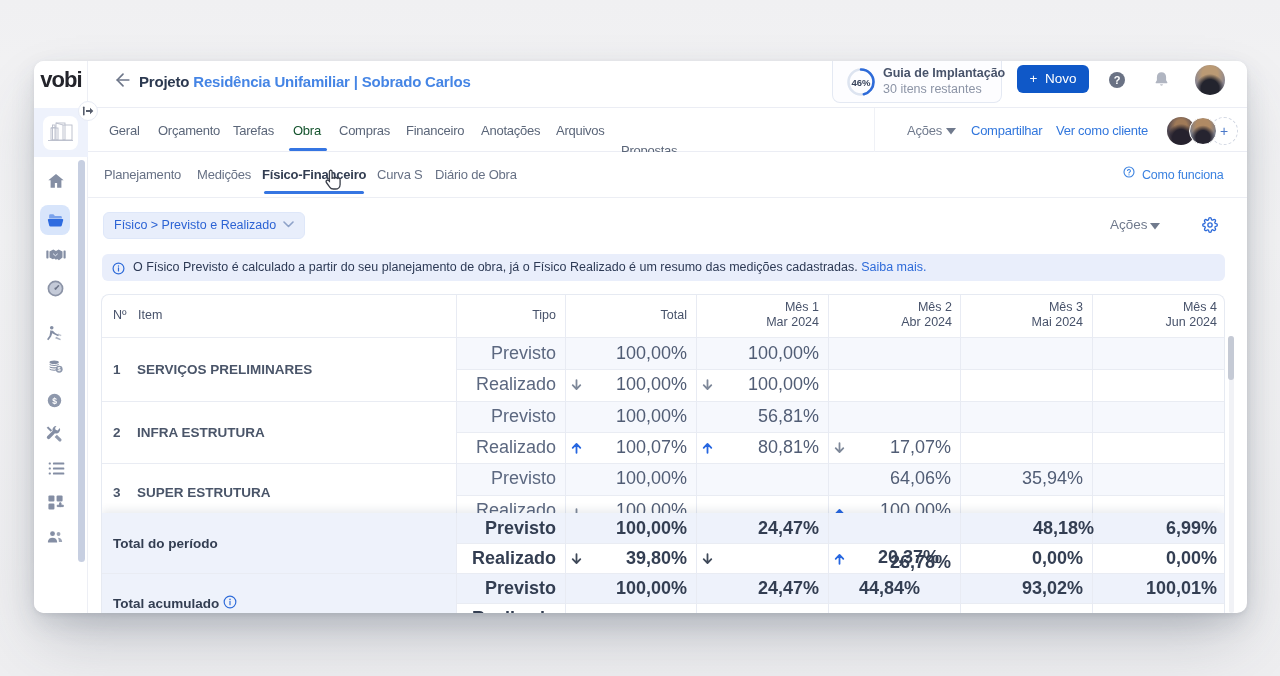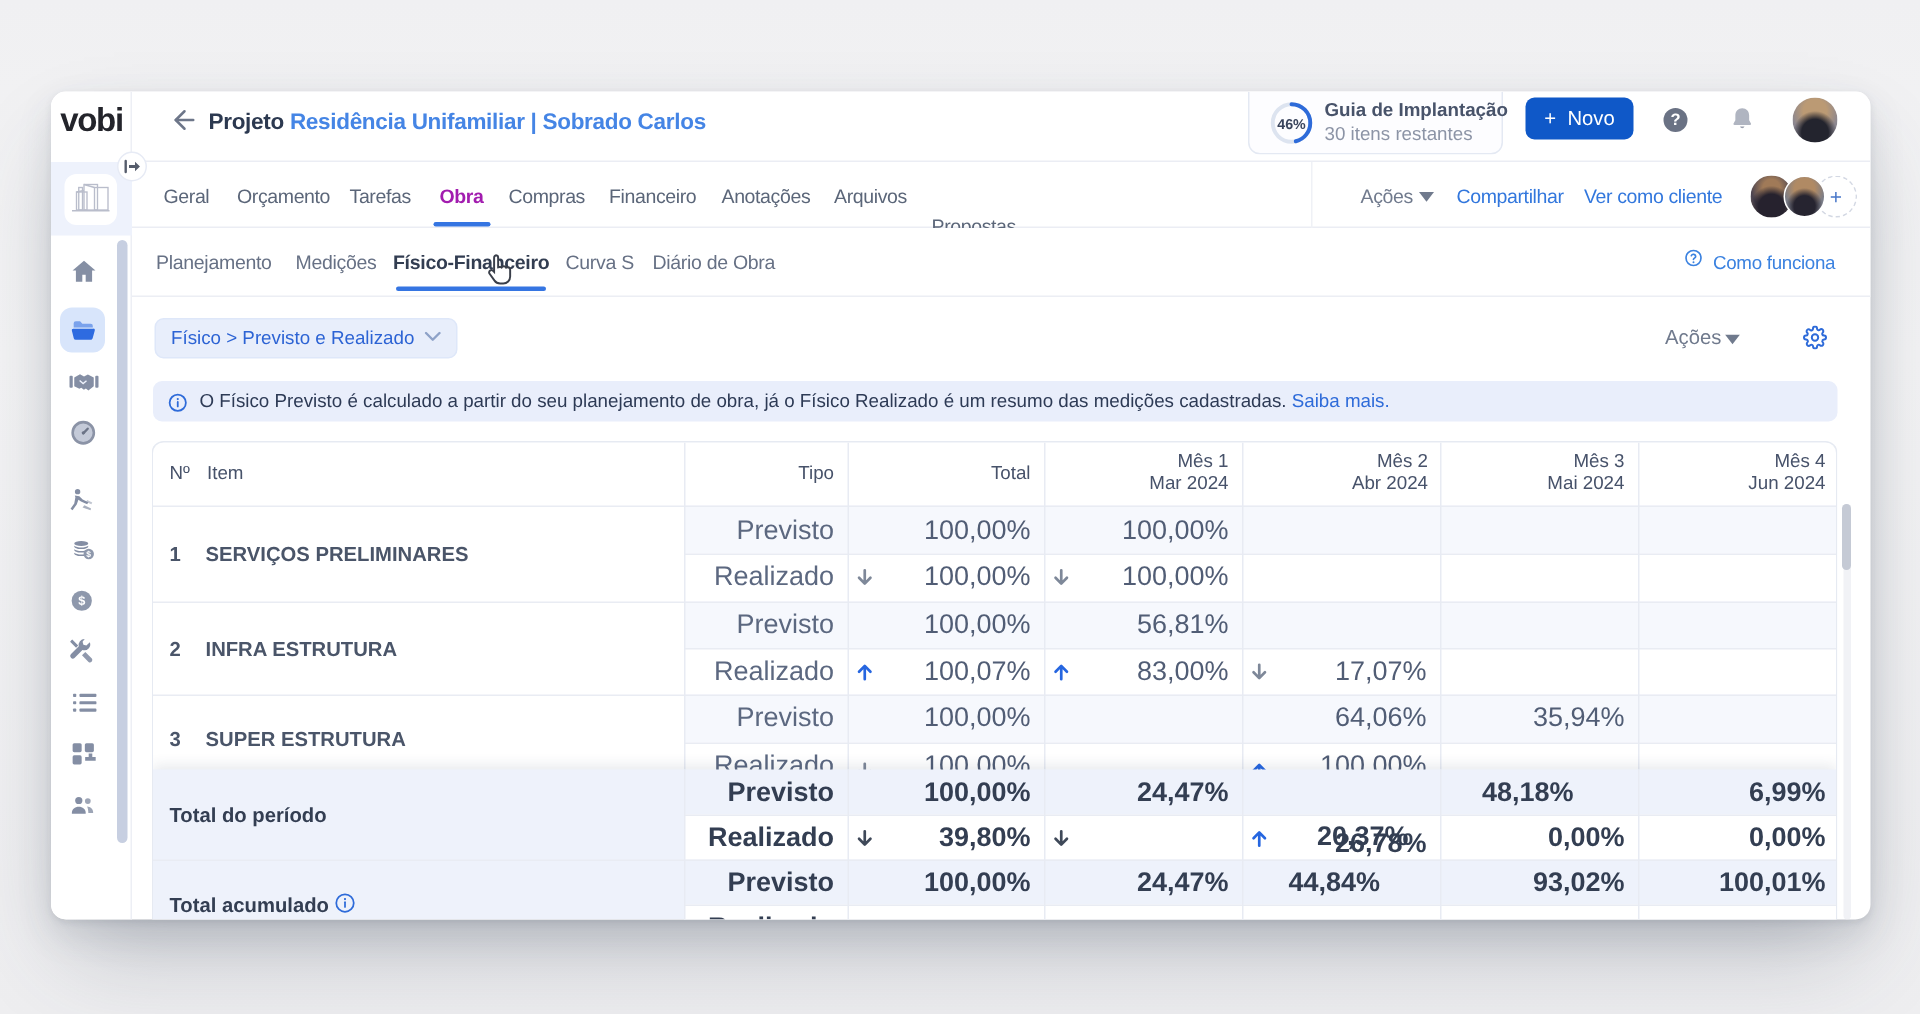--- a/index.html
+++ b/index.html
@@ -39,7 +39,7 @@
 
 .row2 { position:absolute; left:54px; top:47px; right:0; height:44px; border-bottom:1px solid #ebedf4; background:#fff; }
 .n2 { position:absolute; top:15px; font-size:13px; letter-spacing:-0.25px; color:#5b6679; white-space:nowrap; }
-.n2.bold { color:#a21caf; font-weight:700; }
+.n2.bold { color:#14532d; font-weight:400; }
 .r2sep { position:absolute; left:786px; top:0; width:1px; height:44px; background:#eff1f6; }
 .obra-ul { position:absolute; left:201px; top:40px; width:38px; height:3px; background:#3575e2; border-radius:2px; }
 

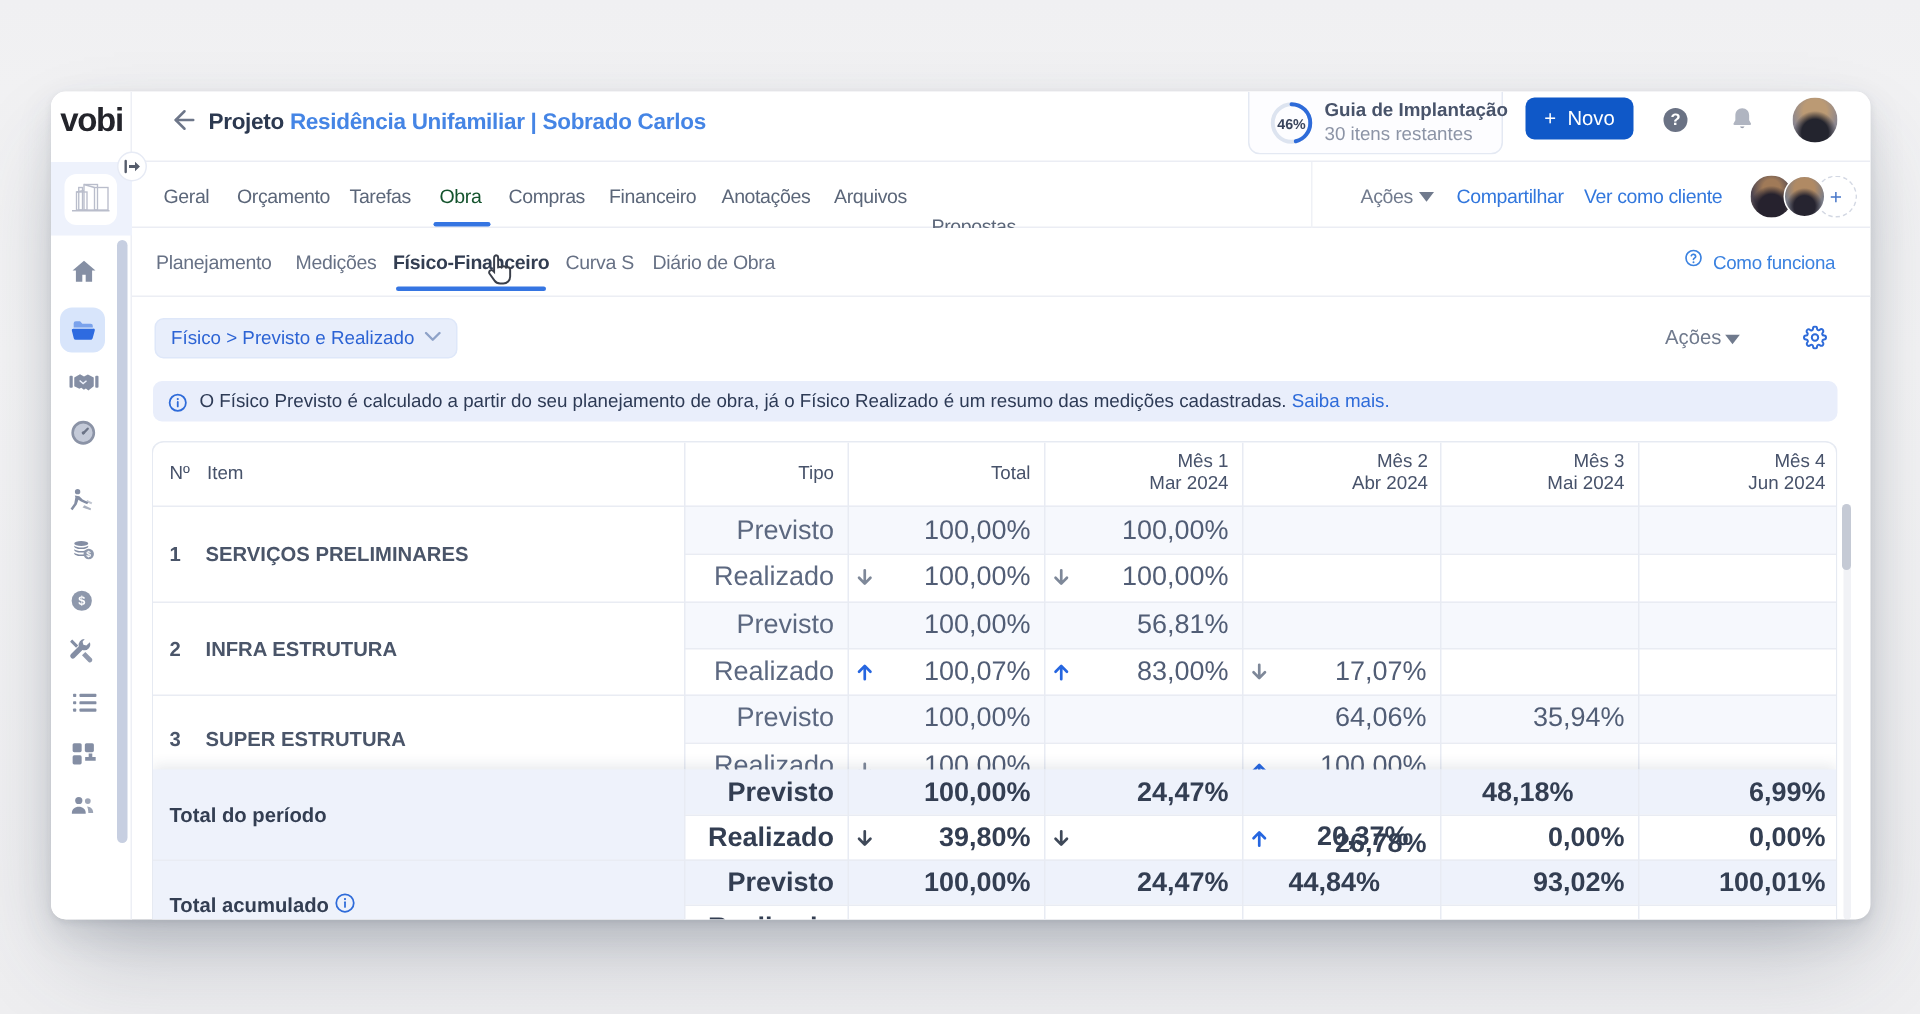--- a/index.html
+++ b/index.html
@@ -286,7 +286,7 @@
   <span class="cell" style="left:600px;top:136.6px;line-height:31.4px;color:#2666e0;font-size:14px;"><svg width="11" height="12" viewBox="0 0 11 12" style="vertical-align:middle">
           <path d="M5.5 10.8V2.2M1.7 5.8l3.8-3.9 3.8 3.9" stroke="#2666e0" stroke-width="1.8" fill="none" stroke-linecap="round" stroke-linejoin="round"></path>
         </svg></span>
-<span class="cell rt" style="left:594px;top:136.6px;width:123px;line-height:31.4px;">83,00%</span>
+<span class="cell rt" style="left:594px;top:136.6px;width:123px;line-height:31.4px;">80,81%</span>
   <span class="cell" style="left:732px;top:136.6px;line-height:31.4px;color:#7e8899;font-size:14px;"><svg width="11" height="12" viewBox="0 0 11 12" style="vertical-align:middle">
           <path d="M5.5 1.2v8.6M1.7 6.2l3.8 3.9 3.8-3.9" stroke="#7e8899" stroke-width="1.8" fill="none" stroke-linecap="round" stroke-linejoin="round"></path>
         </svg></span>

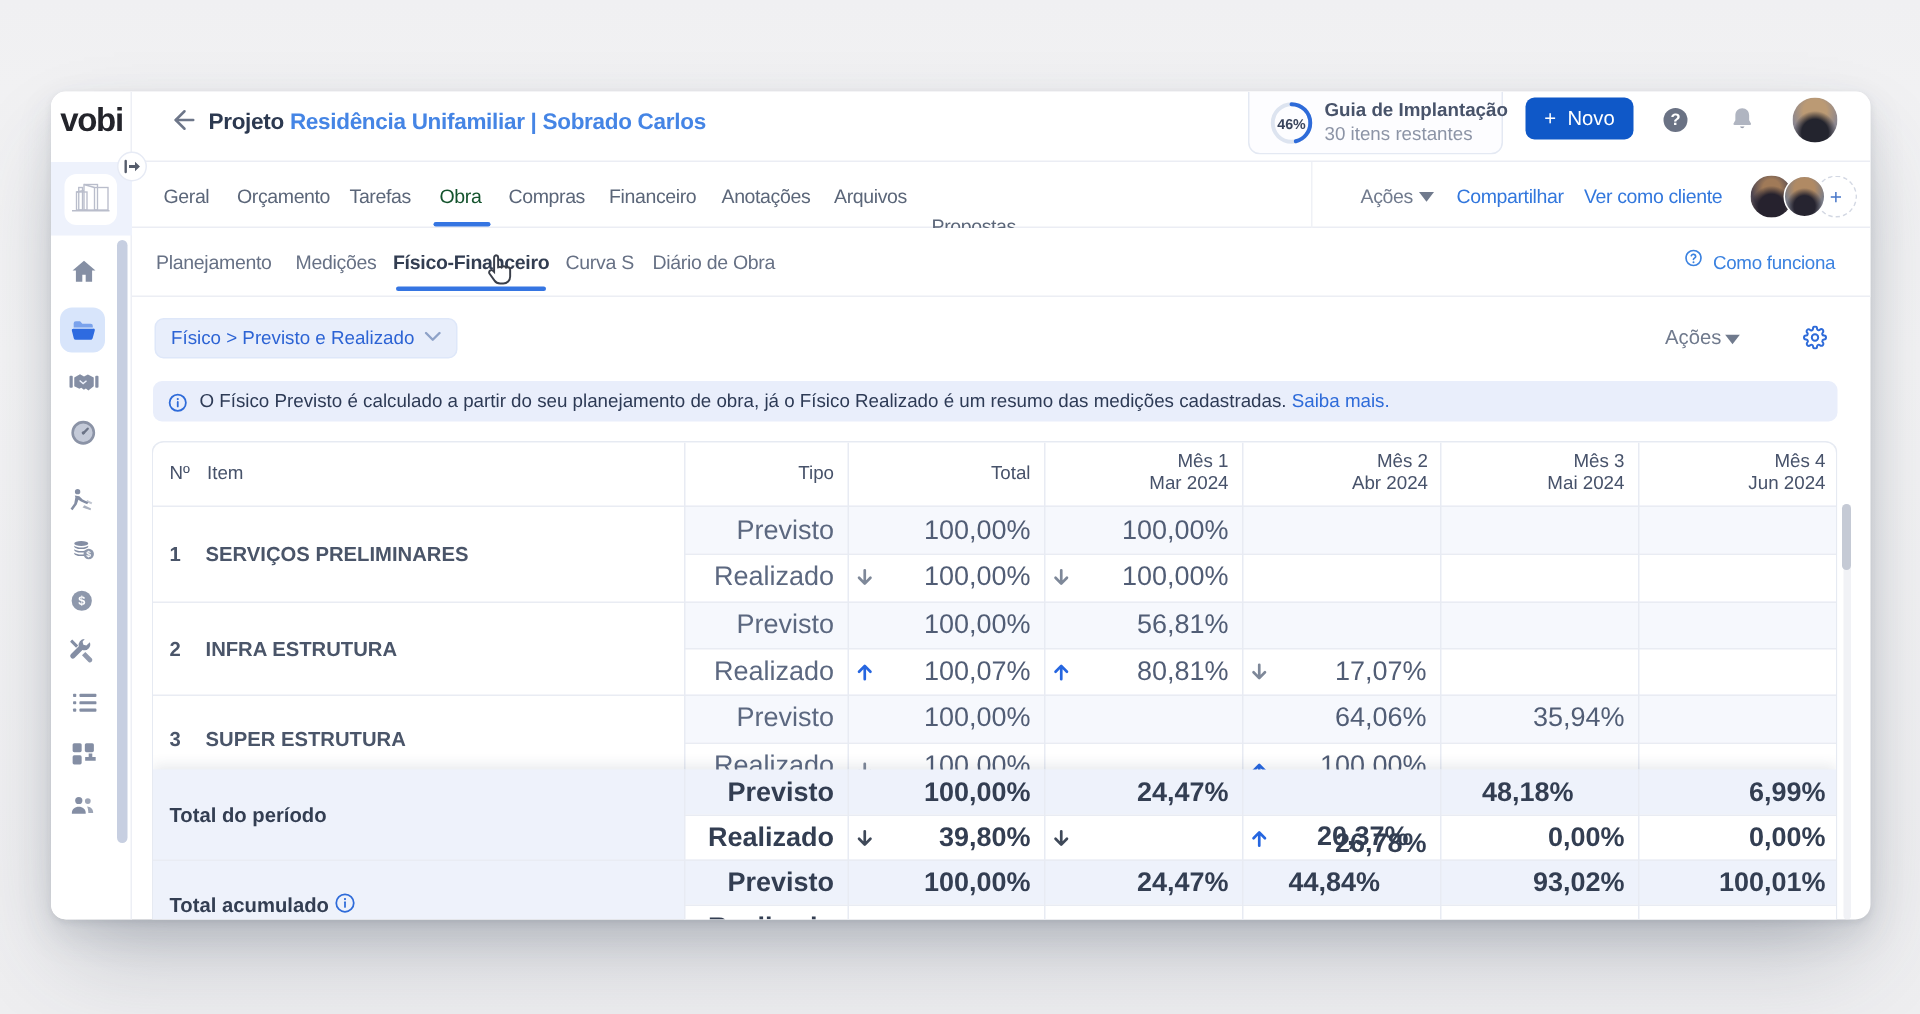--- a/index.html
+++ b/index.html
@@ -327,7 +327,7 @@
   <span class="cell rt b" style="left:463px;top:0px;width:122px;line-height:30.1px;">100,00%</span>
   <span class="cell rt b" style="left:594px;top:0px;width:123px;line-height:30.1px;">24,47%</span>
   <span class="cell rt b" style="left:714px;top:0px;width:123px;line-height:30.1px;margin-top:29px;">20,37%</span>
-  <span class="cell rt b" style="left:824px;top:0px;width:123px;line-height:30.1px;">48,18%</span>
+  <span class="cell rt b" style="left:900px;top:0px;width:123px;line-height:30.1px;text-align:center;">48,18%</span>
   <span class="cell rt b" style="left:990px;top:0px;width:125px;line-height:30.1px;">6,99%</span>
   <span class="cell rt b" style="left:354px;top:30.1px;width:100px;line-height:30.1px;color:#333e52;">Realizado</span>
   <span class="cell" style="left:469px;top:30.1px;line-height:30.1px;color:#3f4959;font-size:14px;font-weight:700;"><svg width="11" height="12" viewBox="0 0 11 12" style="vertical-align:middle">

